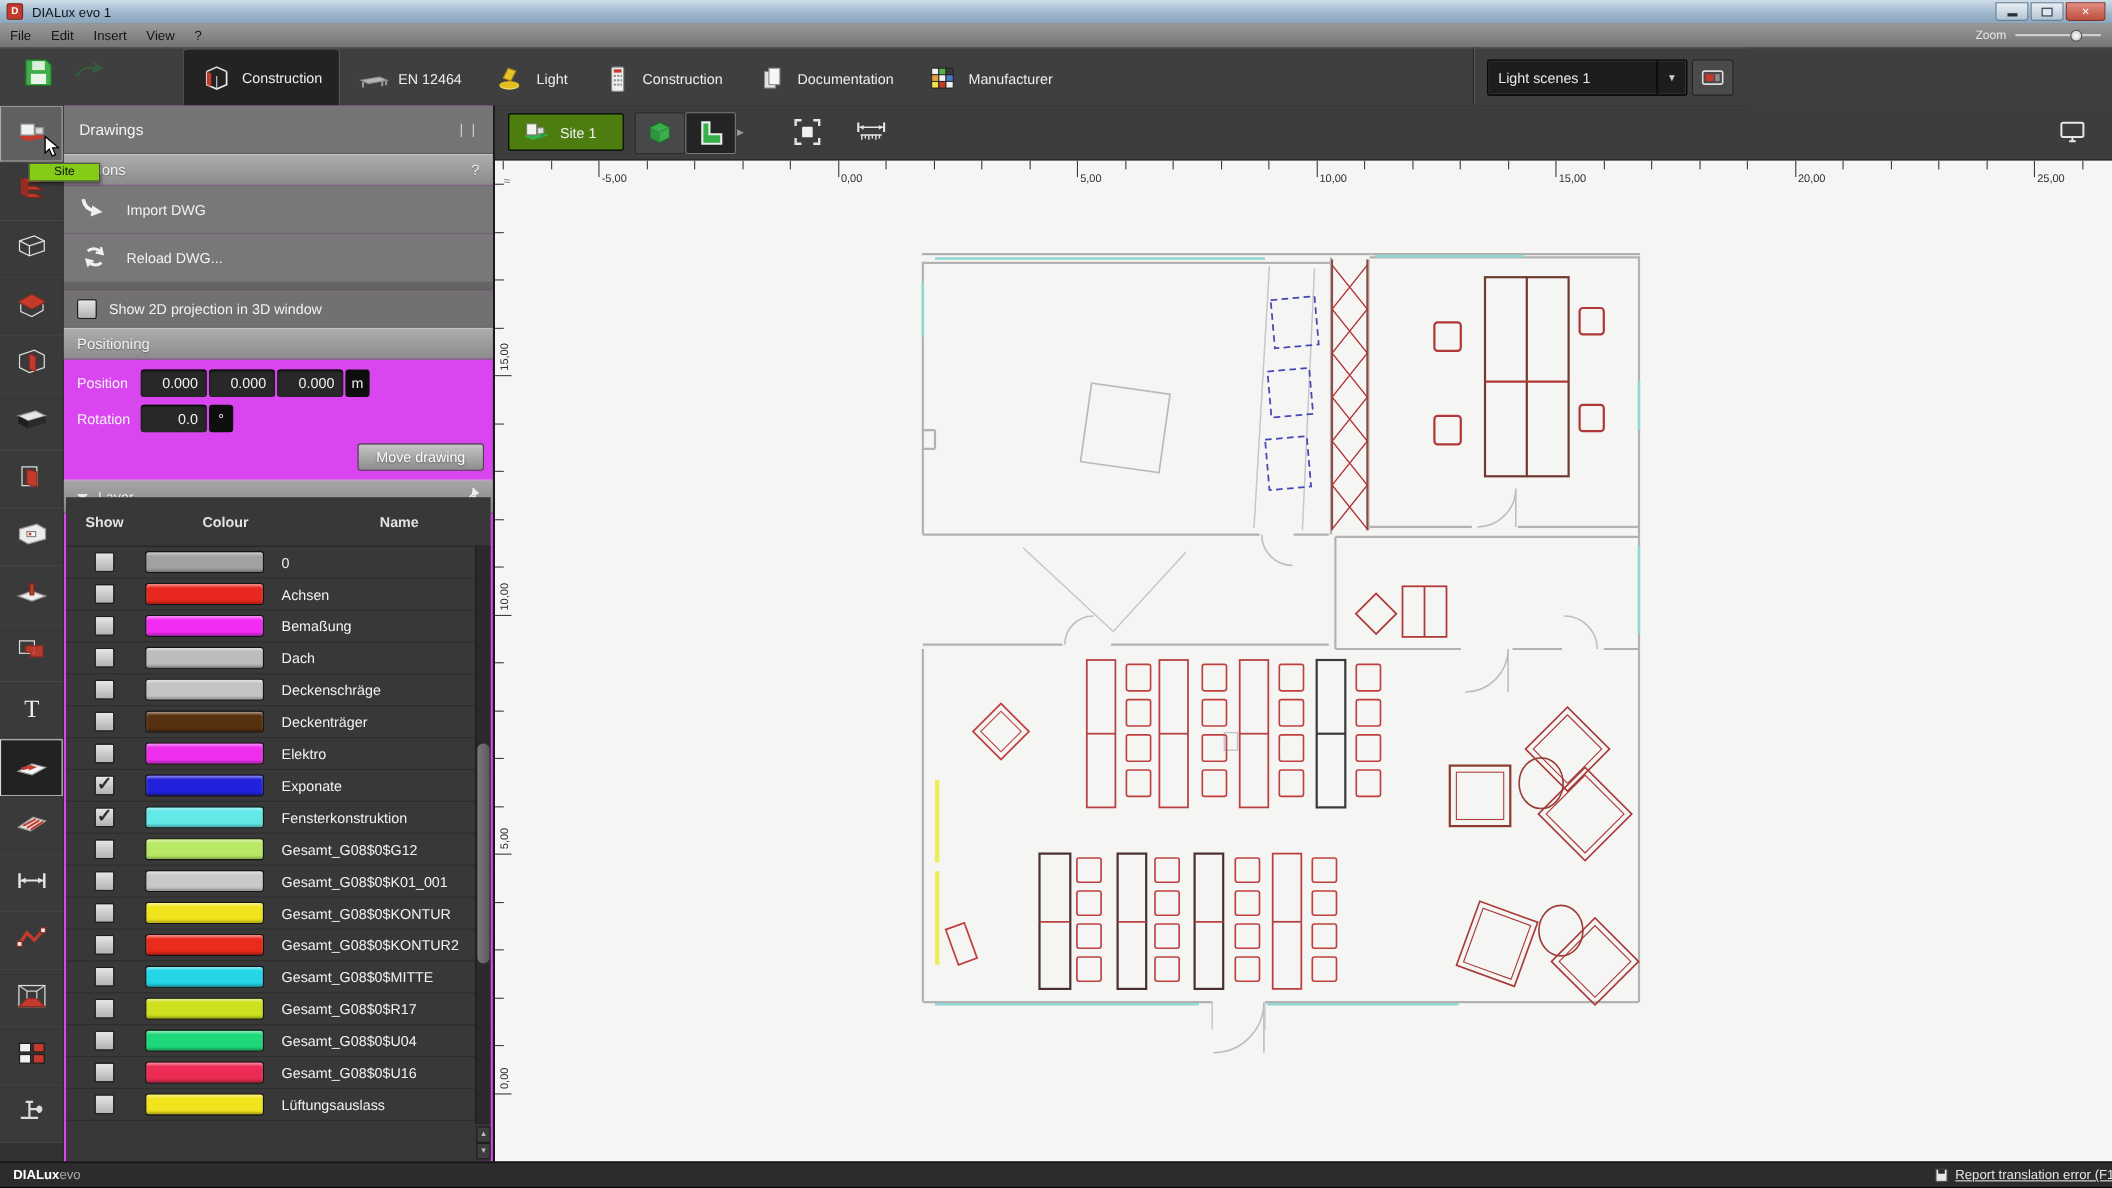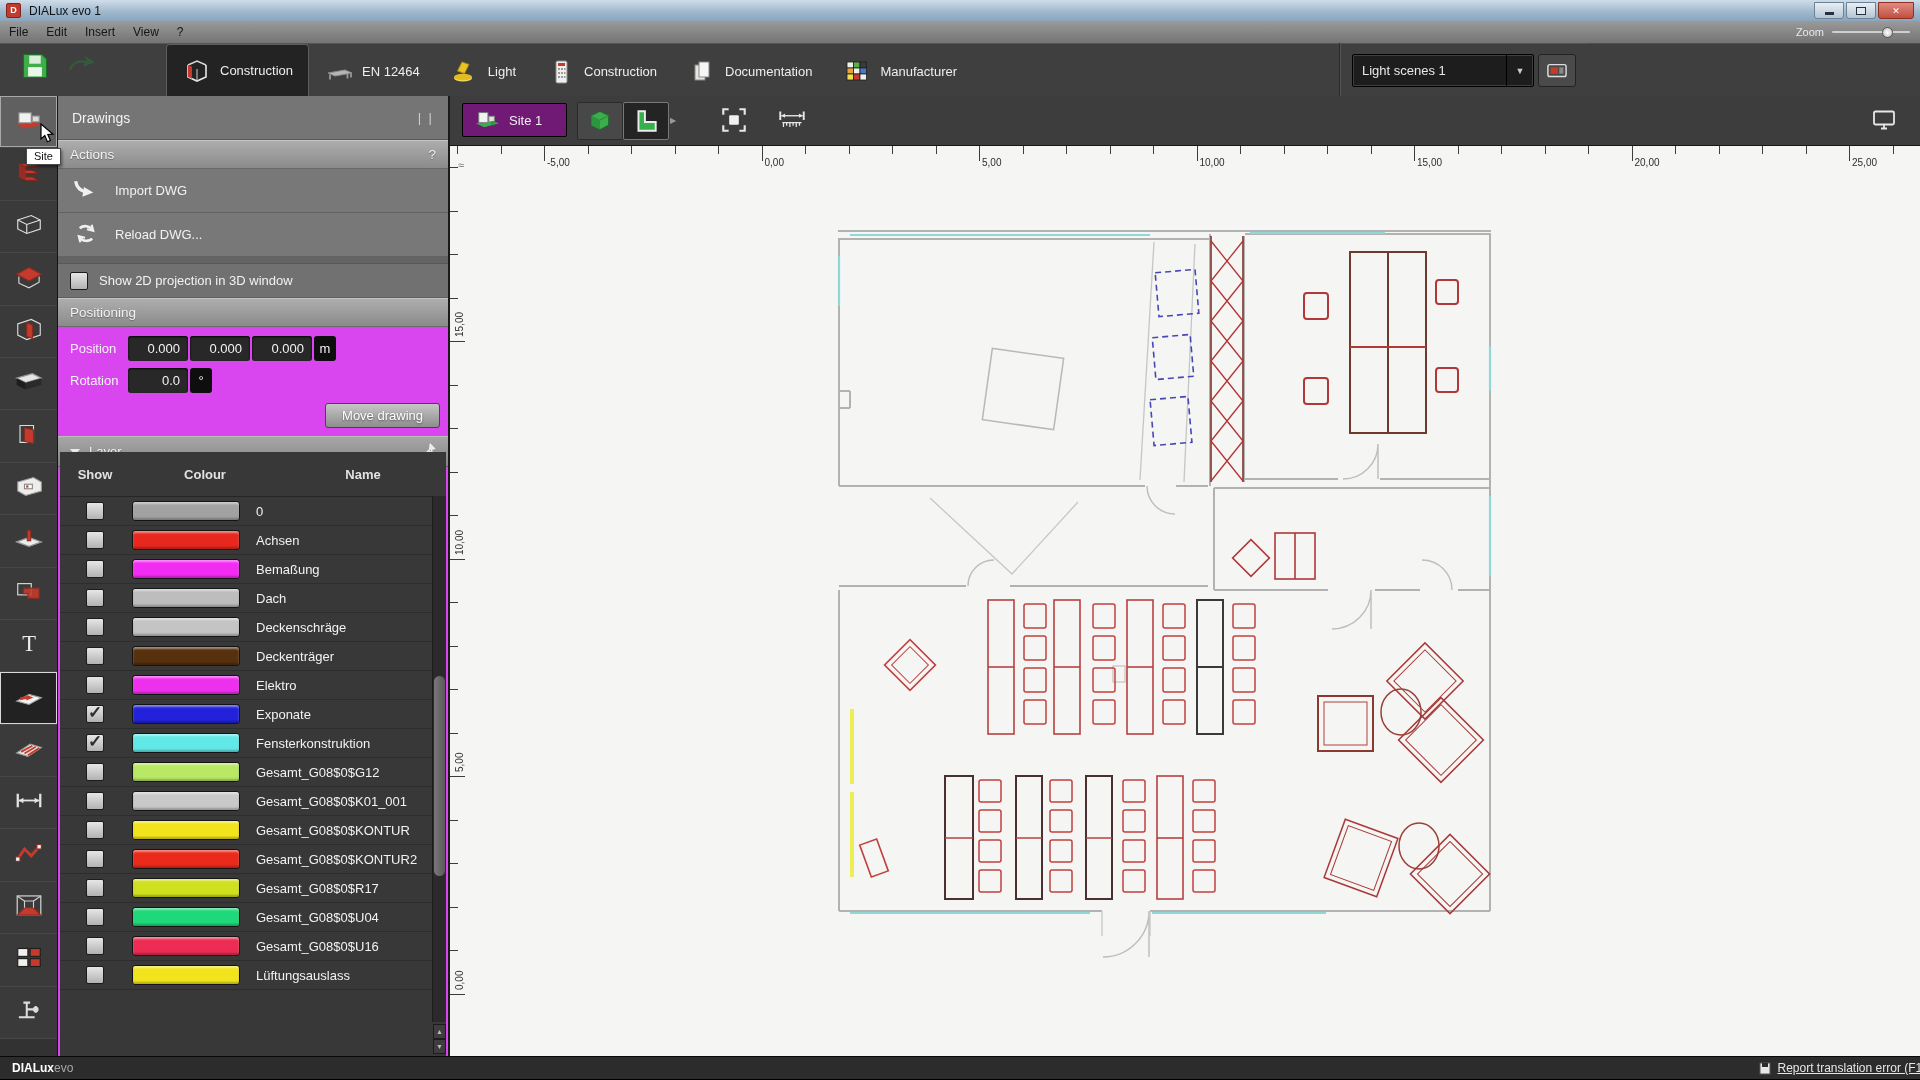--- a/index.html
+++ b/index.html
@@ -95,7 +95,7 @@
 
 .canvas{flex:1;display:flex;flex-direction:column;border-left:2px solid #1a1a1a;}
 .canvas-toolbar{height:49px;background:#3d3d3d;border-bottom:1px solid #161616;position:relative;flex:none;}
-.cv-btn{position:absolute;top:7px;height:34px;background:#701a75;border:1px solid #000;border-radius:2px;
+.cv-btn{position:absolute;top:7px;height:34px;background:#4d7c0f;border:1px solid #000;border-radius:2px;
   display:flex;align-items:center;color:#f0f0f0;font-size:13px;gap:8px;padding:0 10px;box-sizing:border-box;}
 .cv-ico{position:absolute;top:6px;width:44px;height:36px;border-radius:2px;display:flex;align-items:center;justify-content:center;}
 .cv-ico.raised{background:#484848;border:1px solid #2b2b2b;}

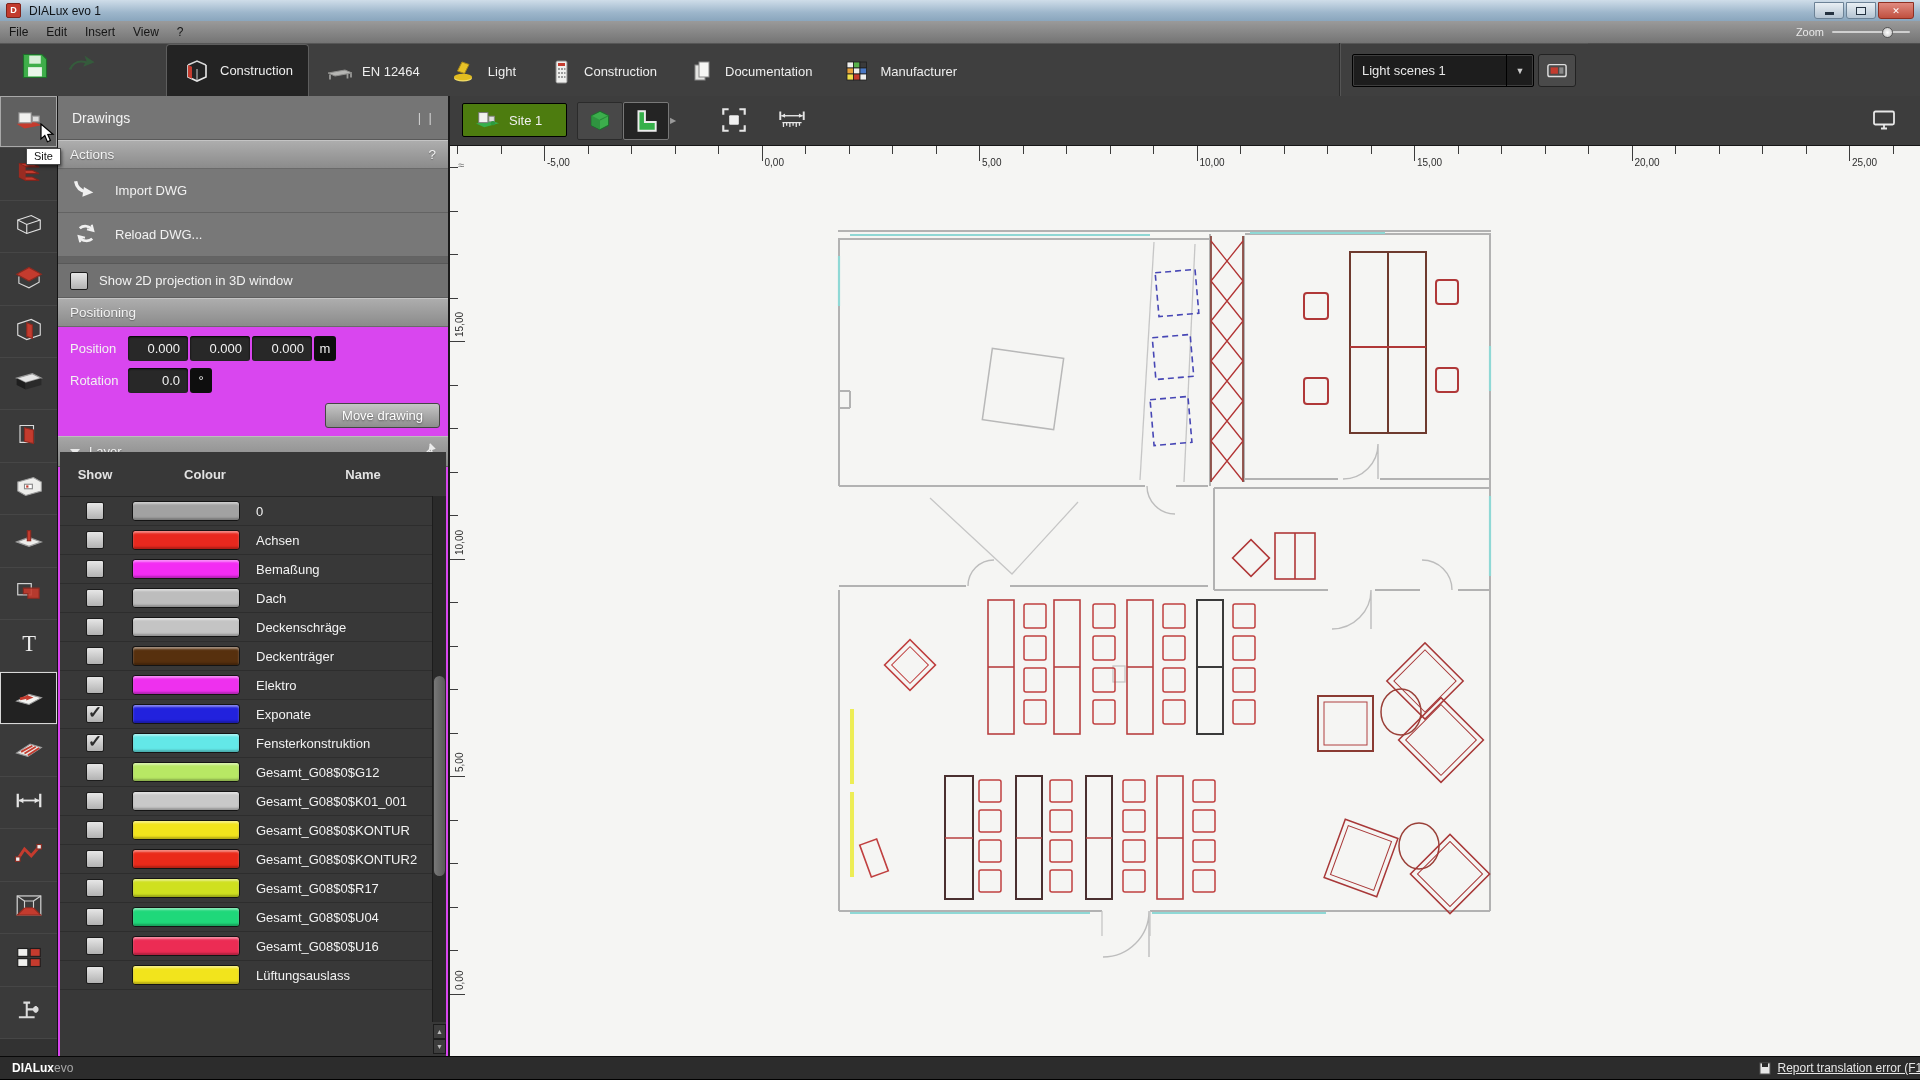--- a/index.html
+++ b/index.html
@@ -120,8 +120,8 @@
 .report{display:flex;align-items:center;gap:7px;}
 .report .txt{text-decoration:underline;color:#e6e6e6;}
 
-.tooltip{position:absolute;left:26px;top:148px;background:#ffffff;border:1px solid #4a4a4a;color:#111;
-  font-size:11px;padding:1px 7px 2px;z-index:50;box-shadow:1px 2px 3px rgba(0,0,0,.5);}
+.tooltip{position:absolute;left:26px;top:148px;background:#84cc16;border:1px solid #4a4a4a;color:#111;
+  font-size:11px;padding:1px 22px 2px;z-index:50;box-shadow:1px 2px 3px rgba(0,0,0,.5);}
 .cursor{position:absolute;left:40px;top:123px;z-index:60;}
 </style>
 </head>

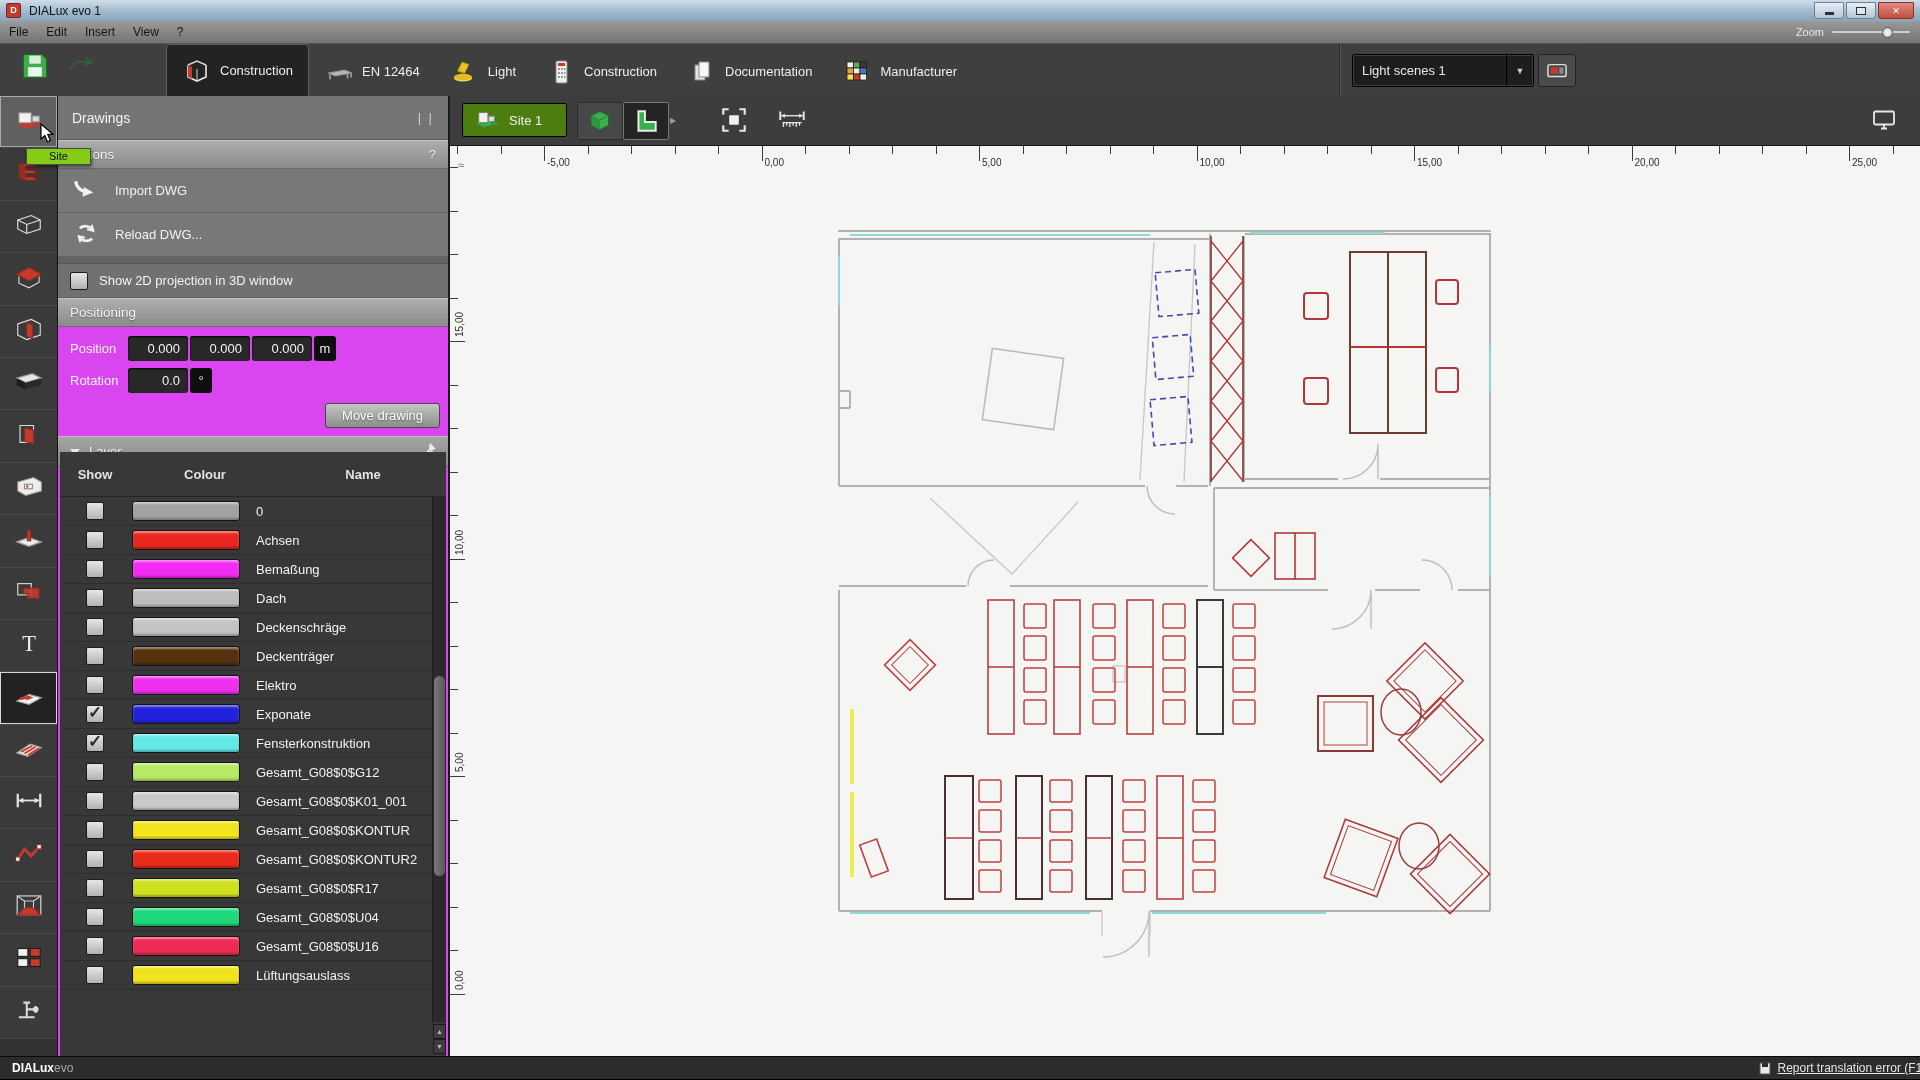--- a/index.html
+++ b/index.html
@@ -518,6 +518,11 @@
               <span class="cb"></span>
               <span class="lswatch" style="background: rgb(234, 42, 26);"></span>
               <span class="lname">Gesamt_G08$0$KONTUR2</span>
+            </div>
+            <div class="lrow">
+              <span class="cb"></span>
+              <span class="lswatch" style="background: rgb(36, 214, 232);"></span>
+              <span class="lname">Gesamt_G08$0$MITTE</span>
             </div>
             <div class="lrow">
               <span class="cb"></span>

